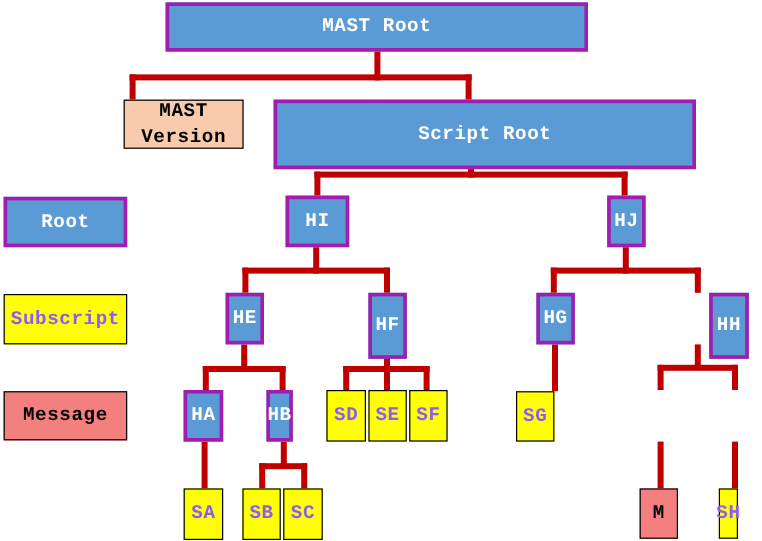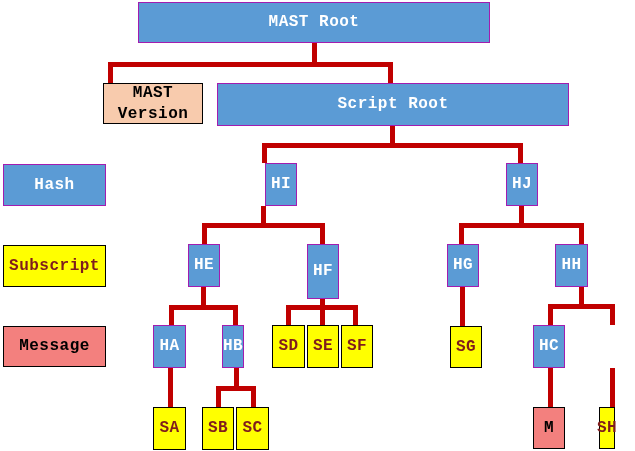--- a/index.html
+++ b/index.html
@@ -29,7 +29,7 @@
     line-height: 1.3;
     letter-spacing: 0.5px;
   }
-  .blue   { background: #5b9bd5; color: #ffffff; border: 1px solid #a21caf; }
+  .blue   { background: #5b9bd5; color: #ffffff; border: 3px solid #a21caf; }
   .yellow { background: #ffff00; color: #7f1d1d; border: 1px solid #000000; }
   .salmon { background: #f3807e; color: #000000; border: 1px solid #000000; text-align: center; }
   .peach  { background: #f8cbad; color: #000000; border: 1px solid #000000; margin-left: 44px; }

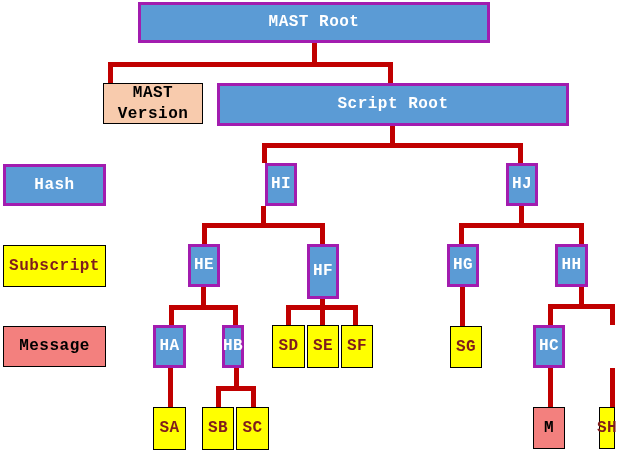--- a/index.html
+++ b/index.html
@@ -91,7 +91,7 @@
 
   <div class="node peach" style="left:59px;top:83px;width:100px;height:41px">MAST
 Version</div>
-  <div class="node blue" style="left:217px;top:83px;width:352px;height:43px">Script Root</div>
+  <div class="node blue" style="left:228px;top:83px;width:352px;height:58px">Script Root</div>
 
   <div class="node blue" style="left:3px;top:164px;width:103px;height:42px">Hash</div>
   <div class="node yellow" style="left:3px;top:245px;width:103px;height:42px">Subscript</div>

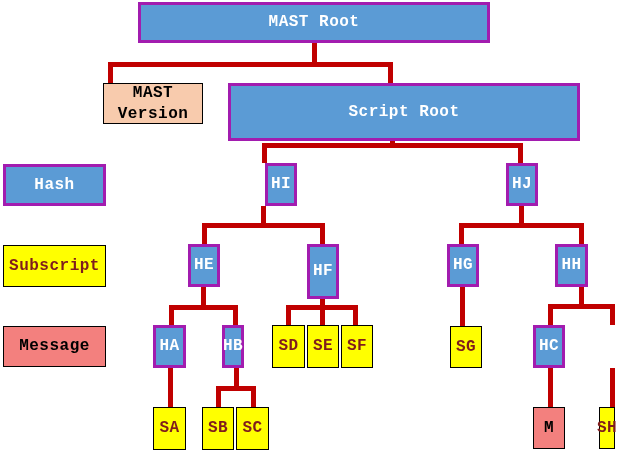--- a/index.html
+++ b/index.html
@@ -93,7 +93,7 @@
 Version</div>
   <div class="node blue" style="left:228px;top:83px;width:352px;height:58px">Script Root</div>
 
-  <div class="node blue" style="left:3px;top:164px;width:103px;height:42px">Hash</div>
+  <div class="node blue" style="left:3px;top:164px;width:103px;height:42px">Root</div>
   <div class="node yellow" style="left:3px;top:245px;width:103px;height:42px">Subscript</div>
   <div class="node salmon" style="left:3px;top:326px;width:103px;height:41px">Message</div>
 

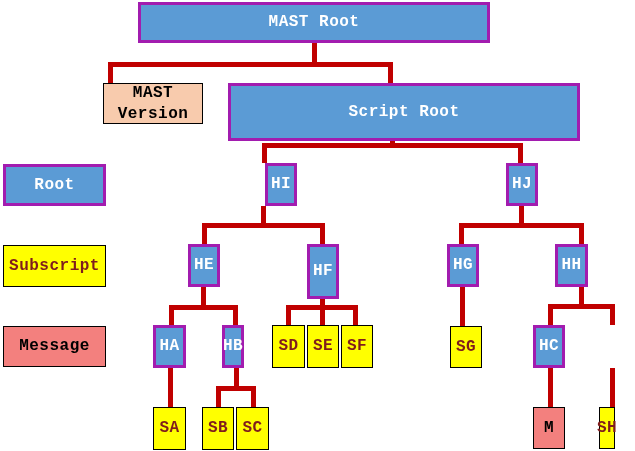--- a/index.html
+++ b/index.html
@@ -97,7 +97,7 @@
   <div class="node yellow" style="left:3px;top:245px;width:103px;height:42px">Subscript</div>
   <div class="node salmon" style="left:3px;top:326px;width:103px;height:41px">Message</div>
 
-  <div class="node blue" style="left:265px;top:163px;width:32px;height:43px">HI</div>
+  <div class="node blue" style="left:238px;top:163px;width:53px;height:43px">HI</div>
   <div class="node blue" style="left:506px;top:163px;width:32px;height:43px">HJ</div>
 
   <div class="node blue" style="left:188px;top:244px;width:32px;height:43px">HE</div>

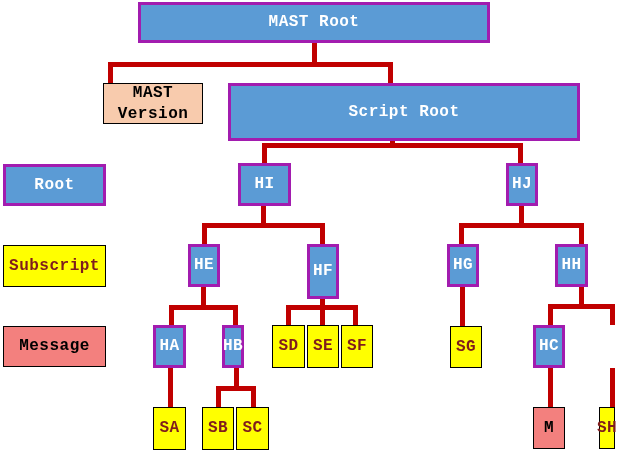--- a/index.html
+++ b/index.html
@@ -30,7 +30,7 @@
     letter-spacing: 0.5px;
   }
   .blue   { background: #5b9bd5; color: #ffffff; border: 3px solid #a21caf; }
-  .yellow { background: #ffff00; color: #7f1d1d; border: 1px solid #000000; }
+  .yellow { background: #ffff00; color: #8b5cf6; border: 1px solid #000000; }
   .salmon { background: #f3807e; color: #000000; border: 1px solid #000000; text-align: center; }
   .peach  { background: #f8cbad; color: #000000; border: 1px solid #000000; margin-left: 44px; }
 </style>

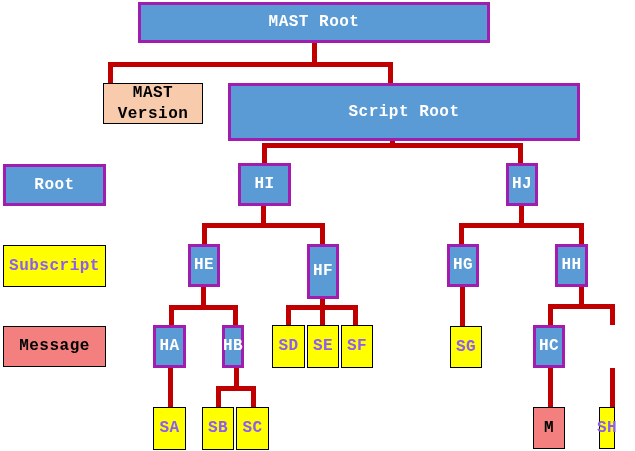--- a/index.html
+++ b/index.html
@@ -103,7 +103,7 @@
   <div class="node blue" style="left:188px;top:244px;width:32px;height:43px">HE</div>
   <div class="node blue" style="left:307px;top:244px;width:32px;height:55px">HF</div>
   <div class="node blue" style="left:447px;top:244px;width:32px;height:43px">HG</div>
-  <div class="node blue" style="left:555px;top:244px;width:33px;height:43px">HH</div>
+  <div class="node blue" style="left:591px;top:244px;width:33px;height:55px">HH</div>
 
   <div class="node blue" style="left:153px;top:325px;width:33px;height:43px">HA</div>
   <div class="node blue" style="left:222px;top:325px;width:22px;height:43px">HB</div>

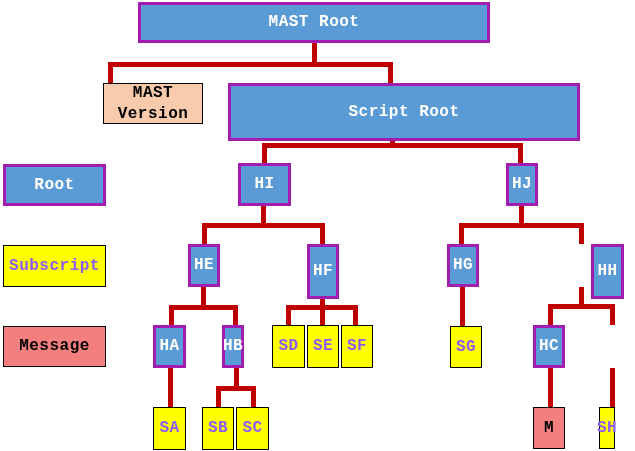--- a/index.html
+++ b/index.html
@@ -110,7 +110,7 @@
   <div class="node yellow" style="left:272px;top:325px;width:33px;height:43px">SD</div>
   <div class="node yellow" style="left:307px;top:325px;width:32px;height:43px">SE</div>
   <div class="node yellow" style="left:341px;top:325px;width:32px;height:43px">SF</div>
-  <div class="node yellow" style="left:450px;top:326px;width:32px;height:42px">SG</div>
+  <div class="node yellow" style="left:430px;top:326px;width:32px;height:42px">SG</div>
   <div class="node blue" style="left:533px;top:325px;width:32px;height:43px">HC</div>
 
   <div class="node yellow" style="left:153px;top:407px;width:33px;height:43px">SA</div>

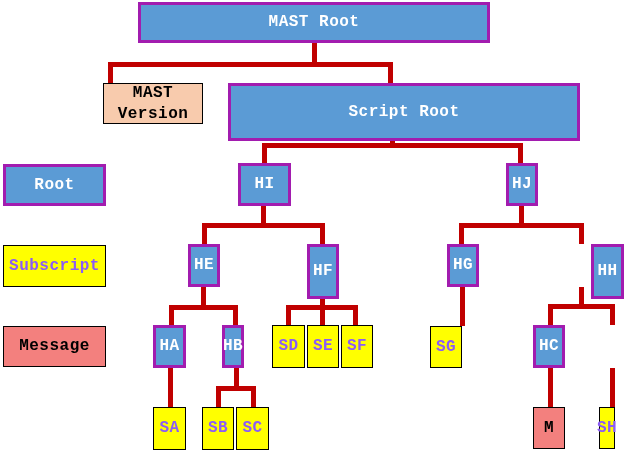--- a/index.html
+++ b/index.html
@@ -111,7 +111,6 @@
   <div class="node yellow" style="left:307px;top:325px;width:32px;height:43px">SE</div>
   <div class="node yellow" style="left:341px;top:325px;width:32px;height:43px">SF</div>
   <div class="node yellow" style="left:430px;top:326px;width:32px;height:42px">SG</div>
-  <div class="node blue" style="left:533px;top:325px;width:32px;height:43px">HC</div>
 
   <div class="node yellow" style="left:153px;top:407px;width:33px;height:43px">SA</div>
   <div class="node yellow" style="left:202px;top:407px;width:32px;height:43px">SB</div>

